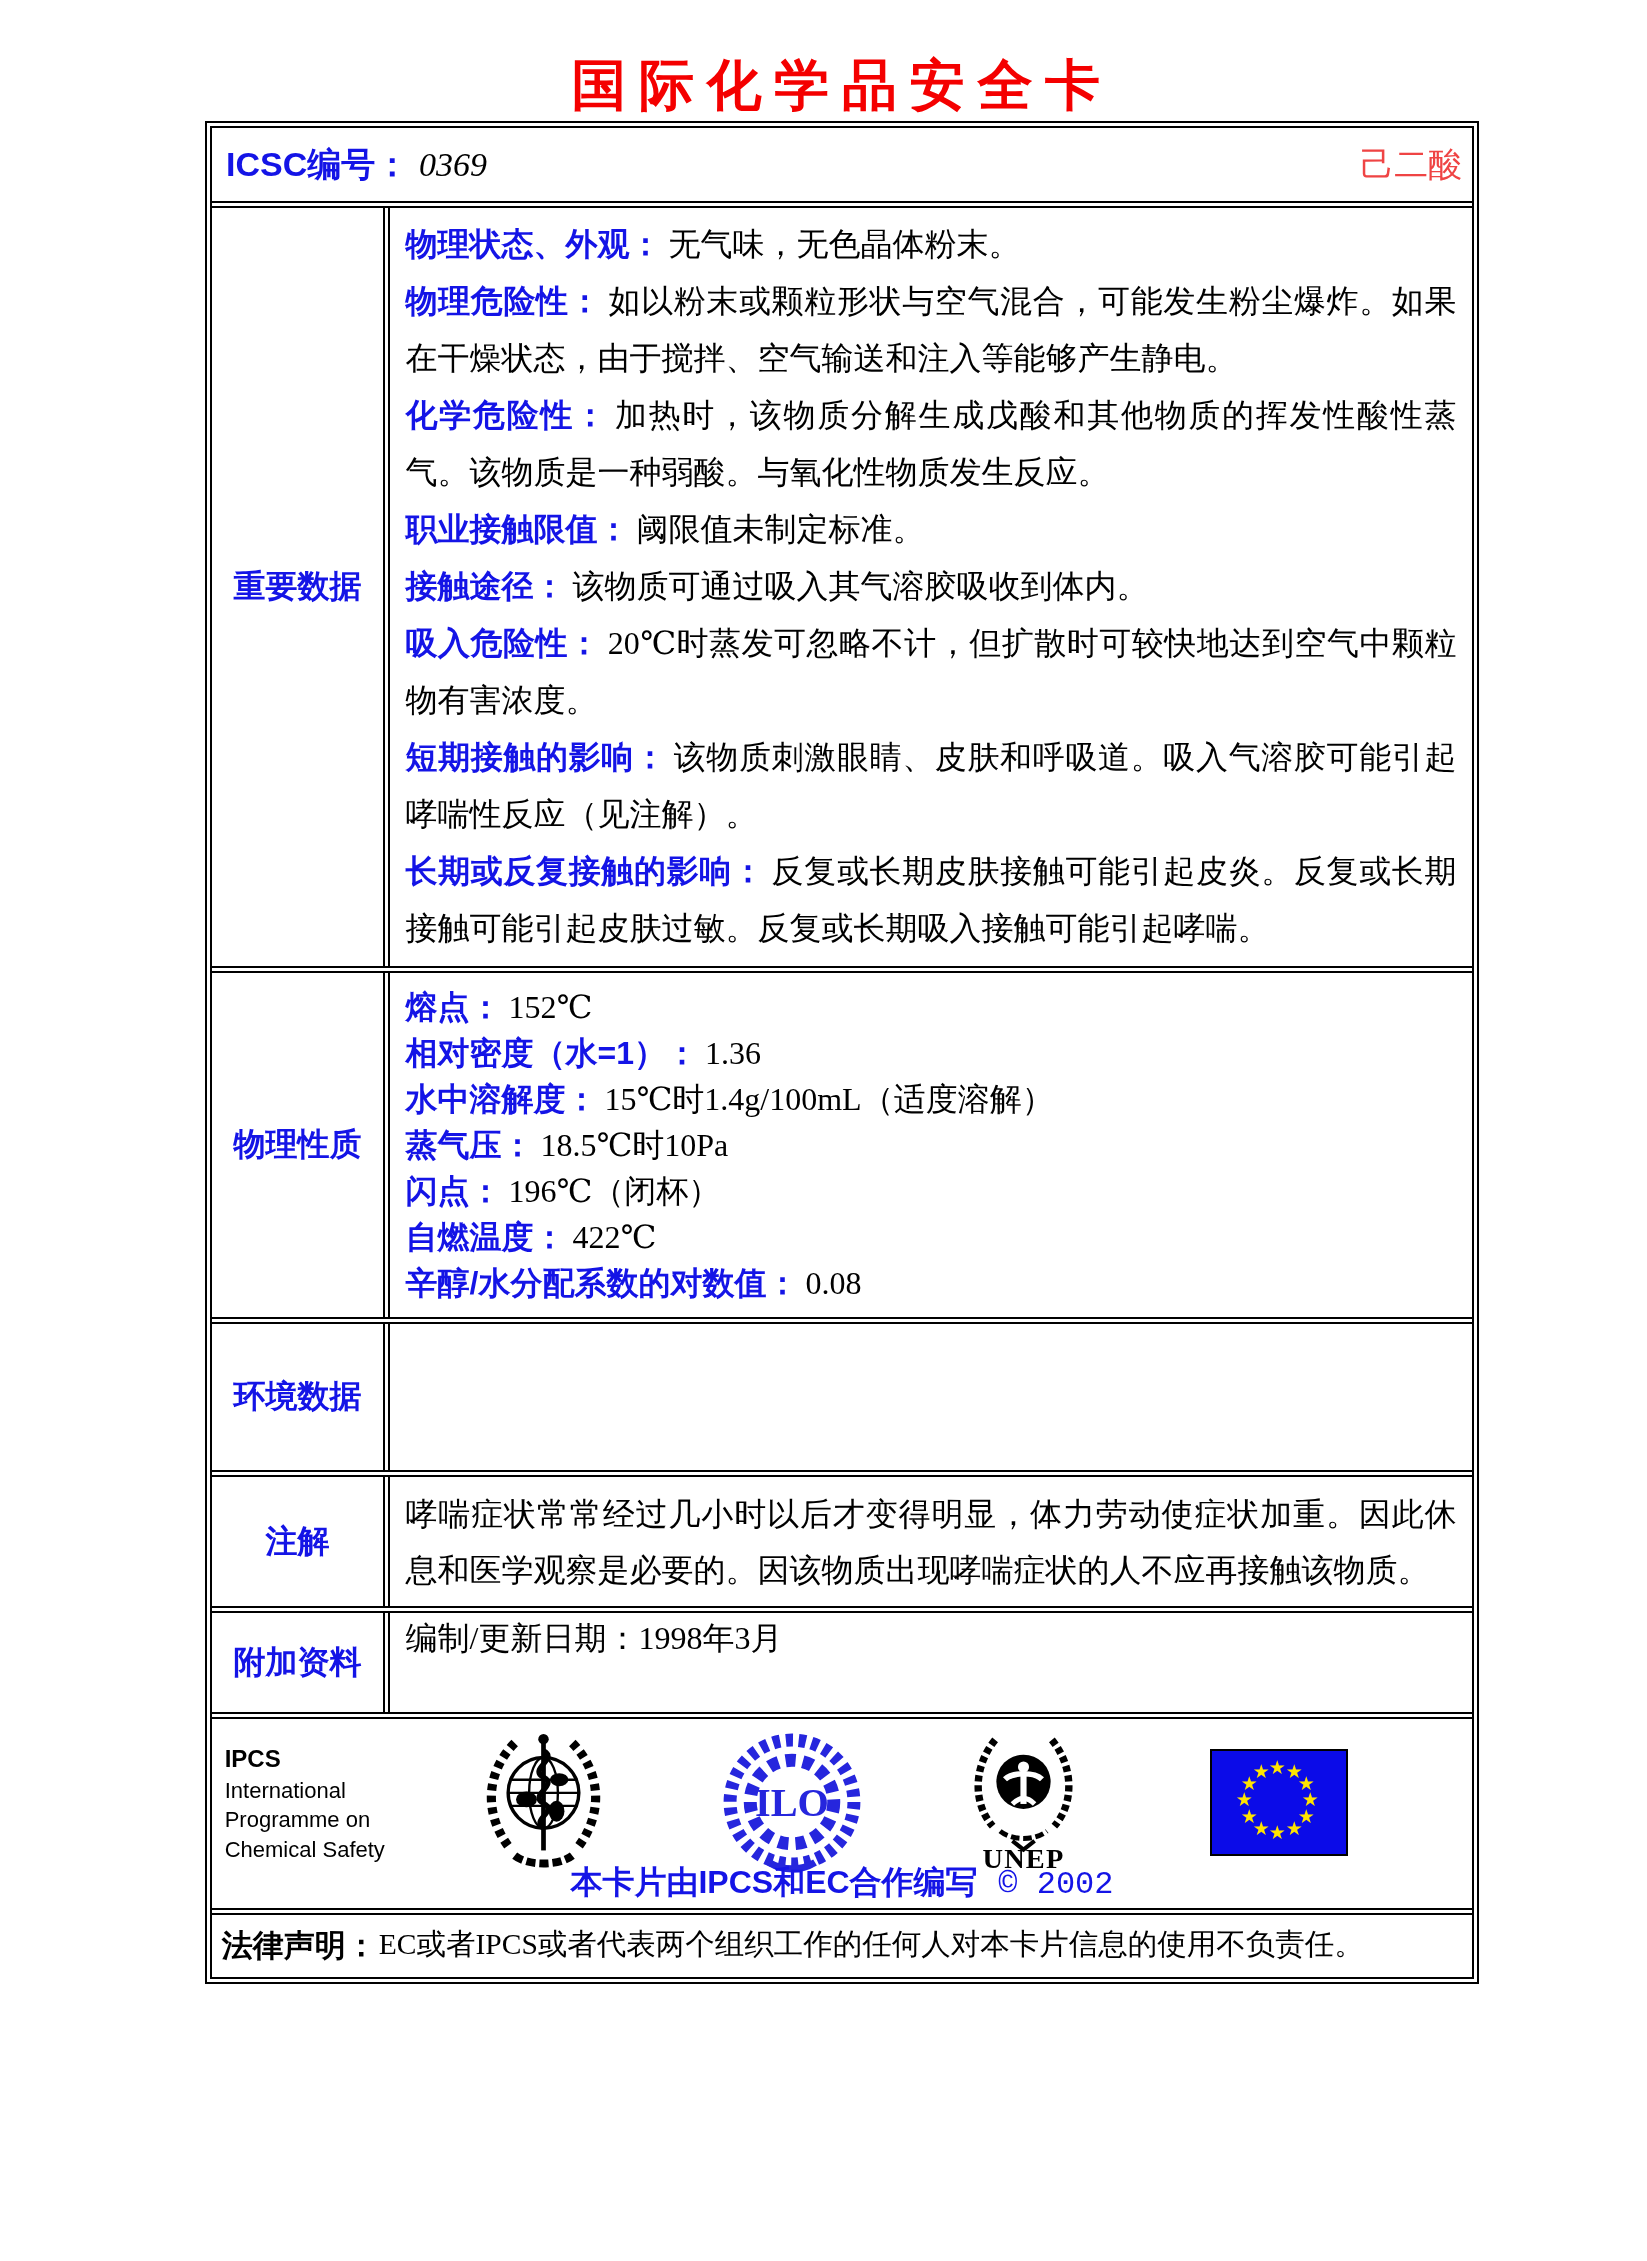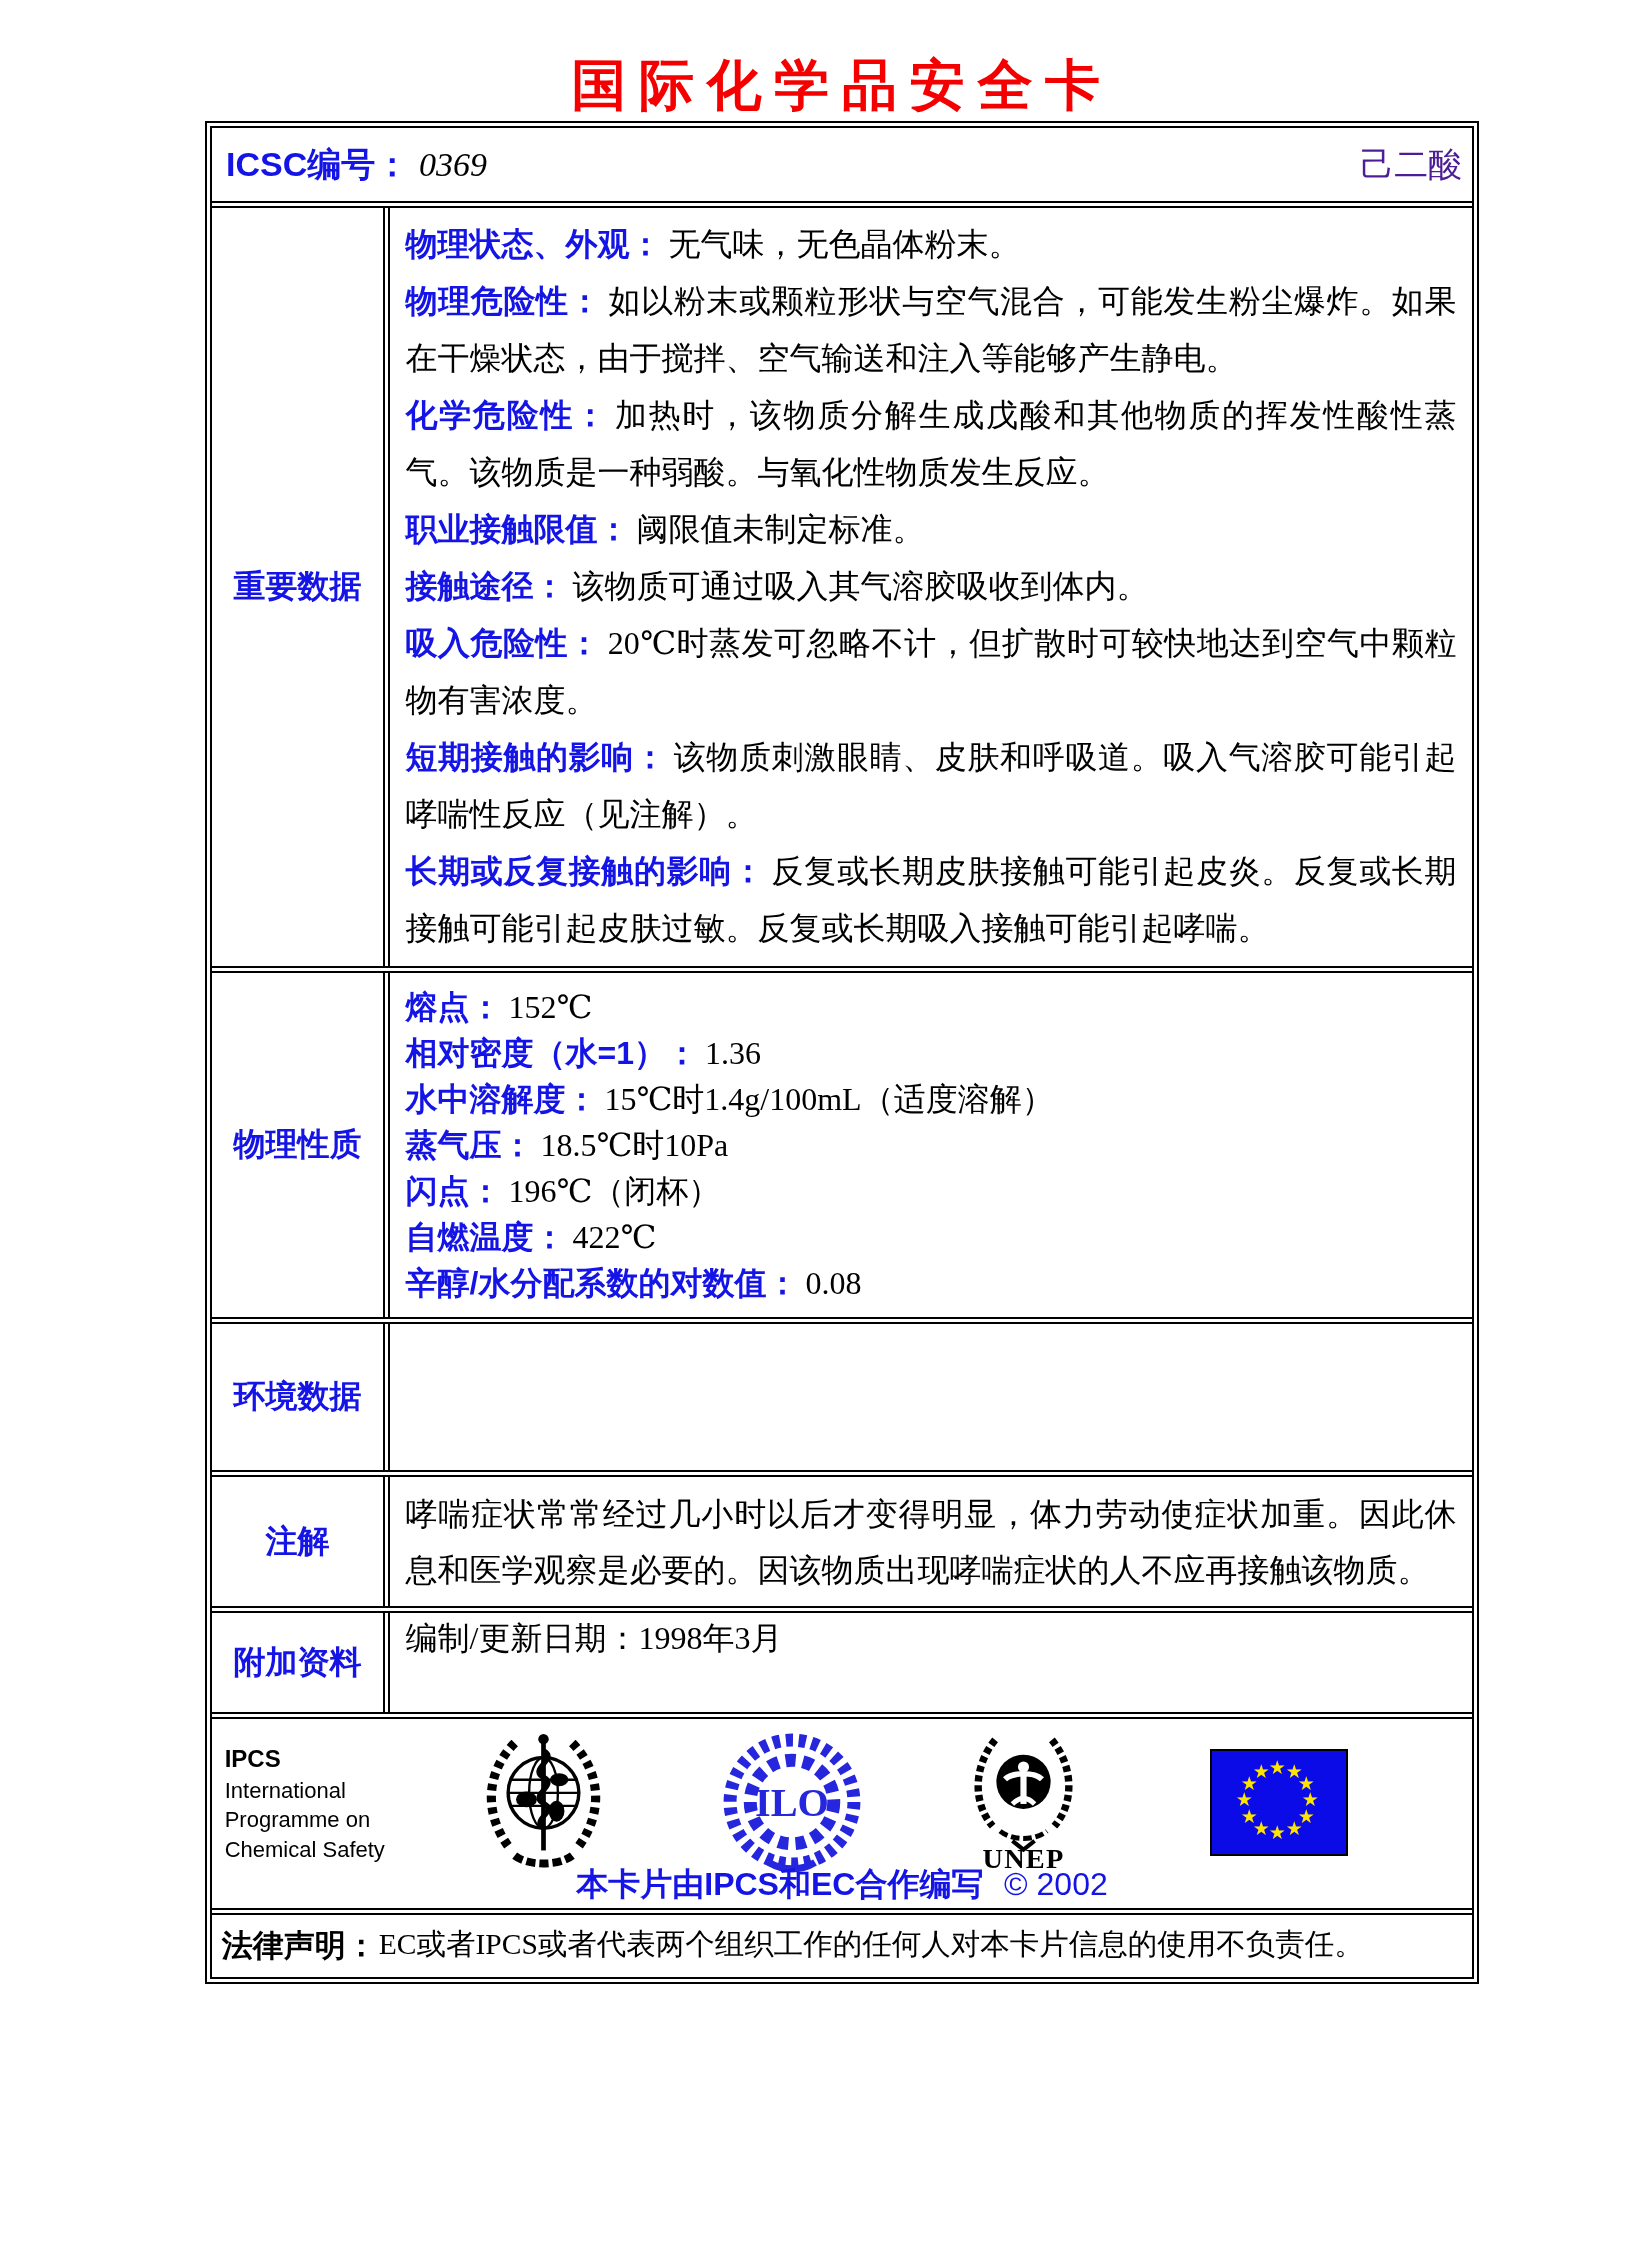--- a/index.html
+++ b/index.html
@@ -48,7 +48,7 @@
     font-weight:bold;font-size:34px;color:#1414e6;
   }
   .hdr .icsc-number{font-size:34px;color:#000;margin-left:9.8px;font-style:italic;}
-  .hdr .chem-name{margin-left:auto;font-size:34px;color:#4c1d95;}
+  .hdr .chem-name{margin-left:auto;font-size:34px;color:#ef4444;}
   
   .fl{
     font-family:"Liberation Sans","DejaVu Sans",sans-serif;

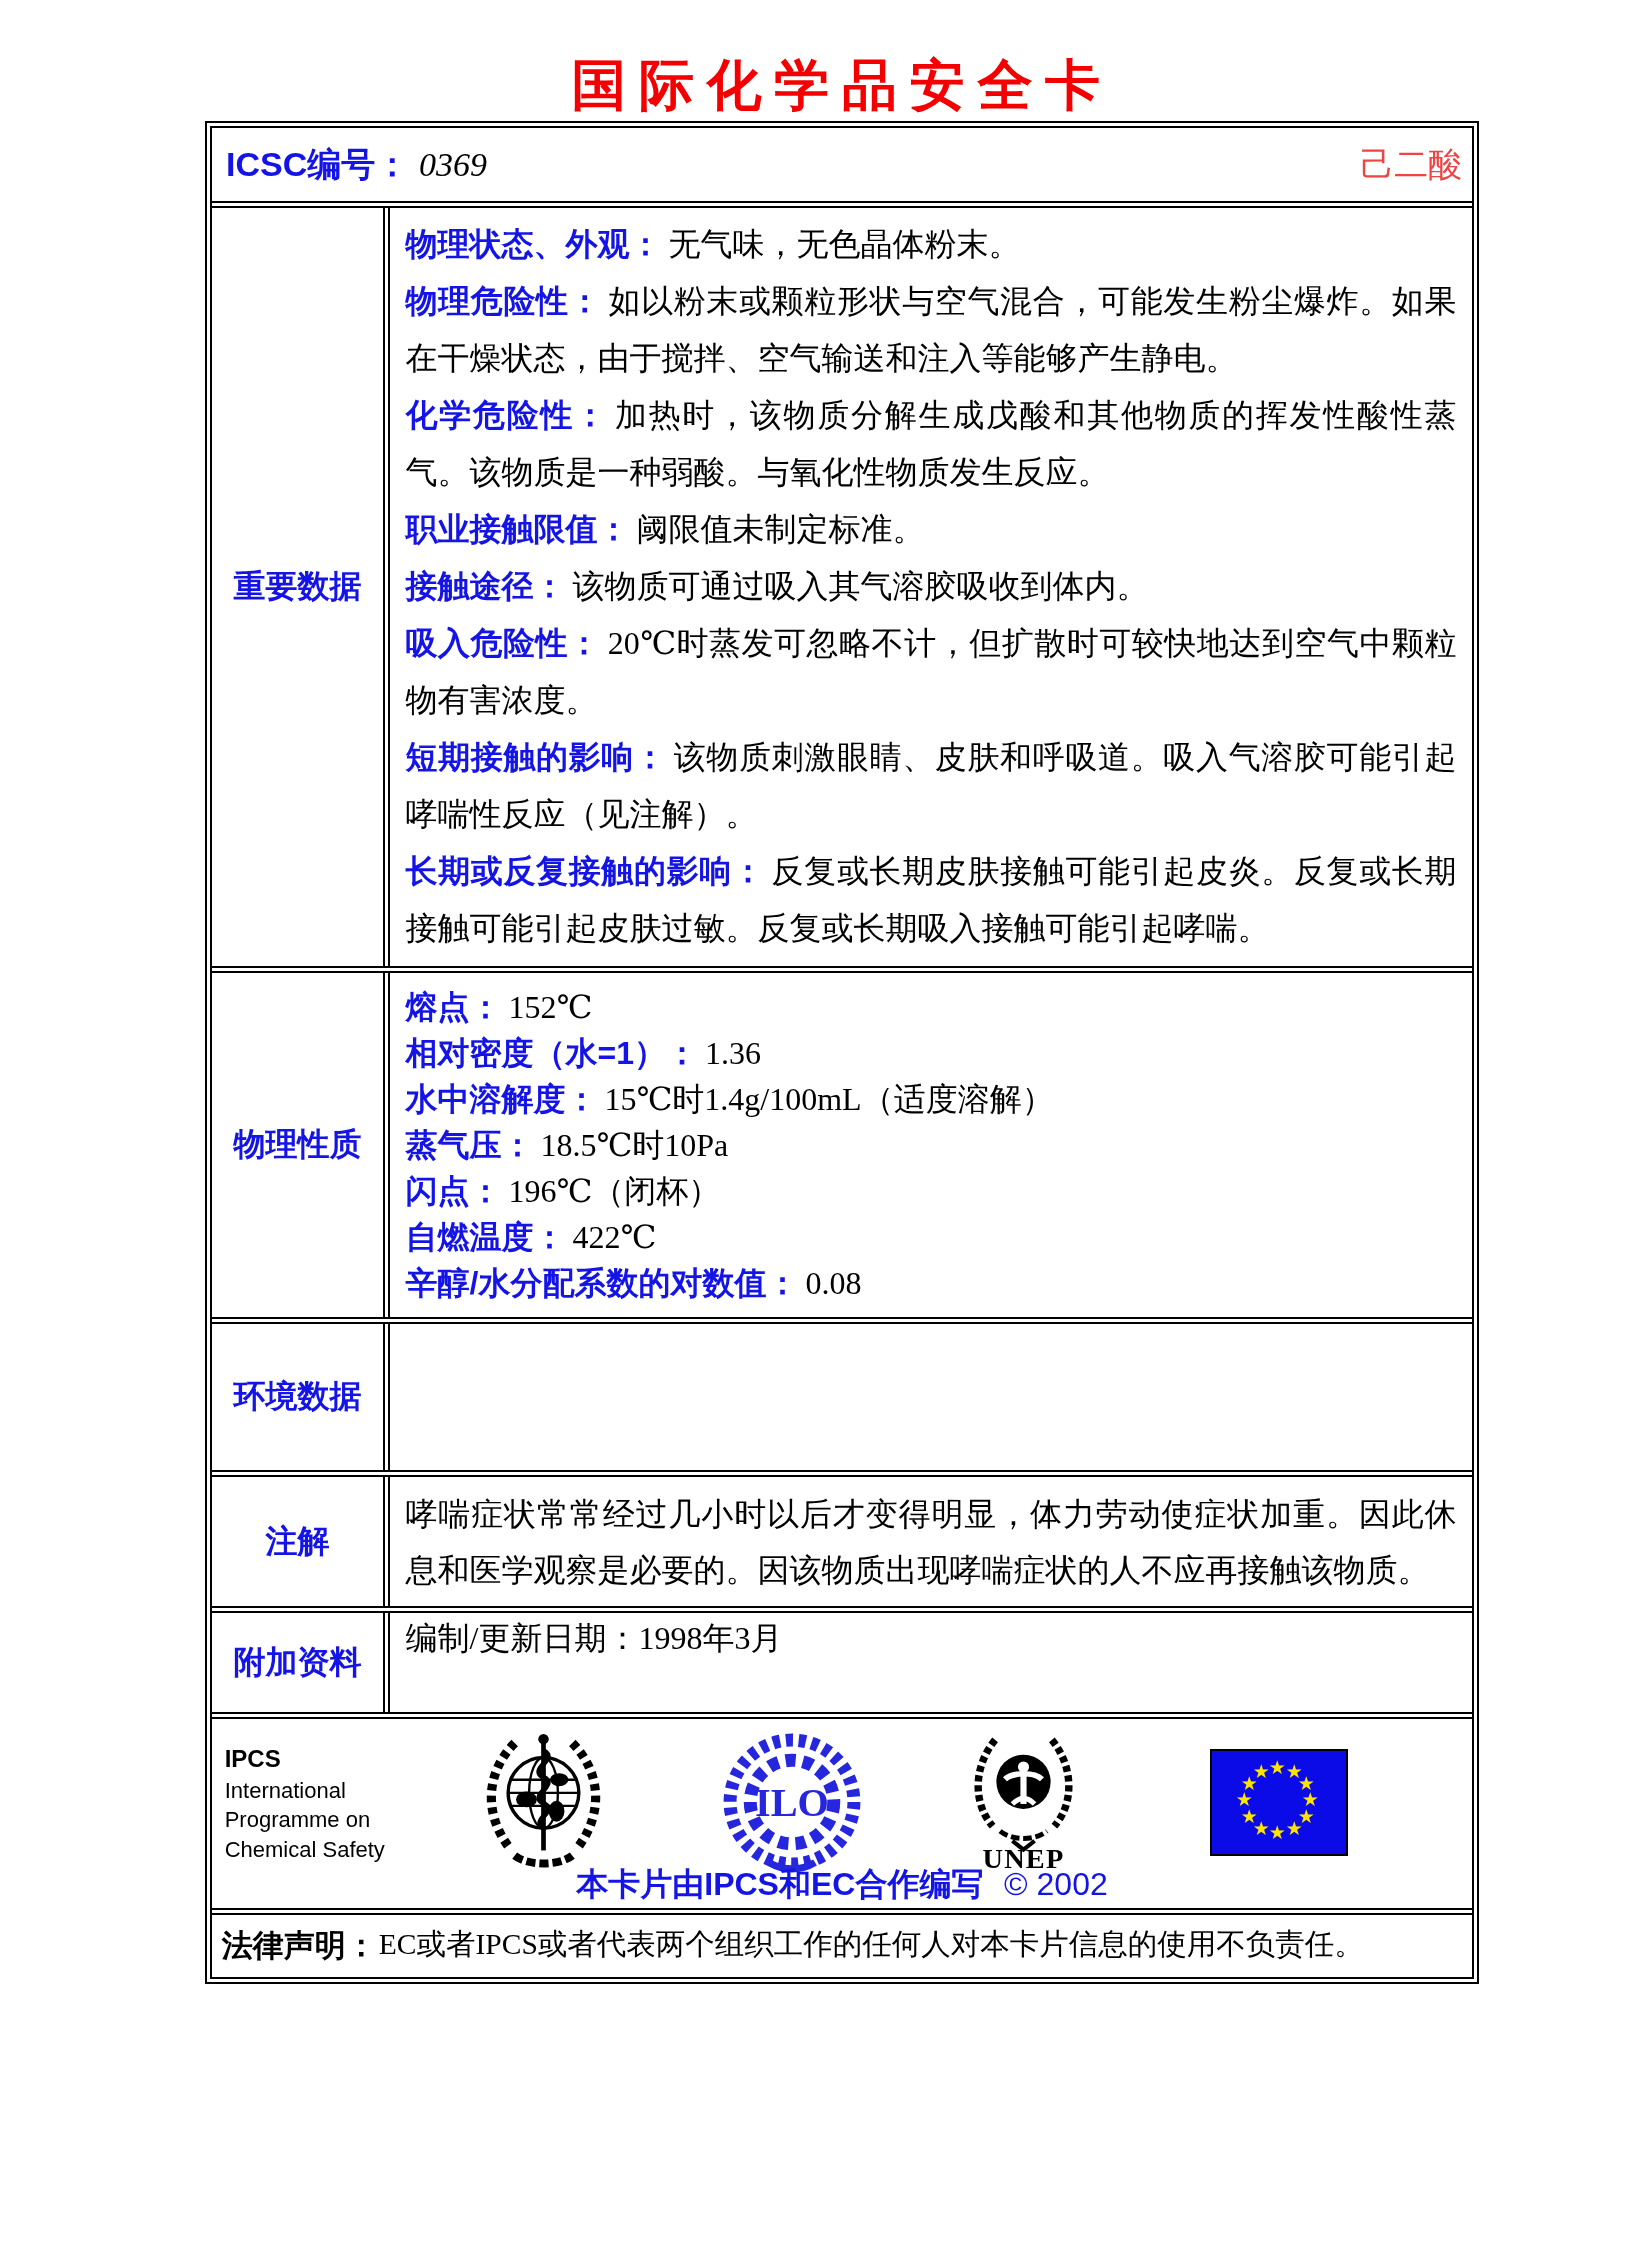--- a/index.html
+++ b/index.html
@@ -101,7 +101,7 @@
     font-family:"Liberation Sans","DejaVu Sans",sans-serif;
     font-weight:bold;color:#1414e6;
   }
-  .caption-year{color:#1414e6;margin-left:12.7px;font-family:Liberation Sans, sans-serif;}
+  .caption-year{color:#1414e6;margin-left:12.7px;font-family:Liberation Mono, monospace;}
   
   .legal{min-height:66px;align-items:flex-start;padding:9.8px 9.8px;}
   .legal-label{

